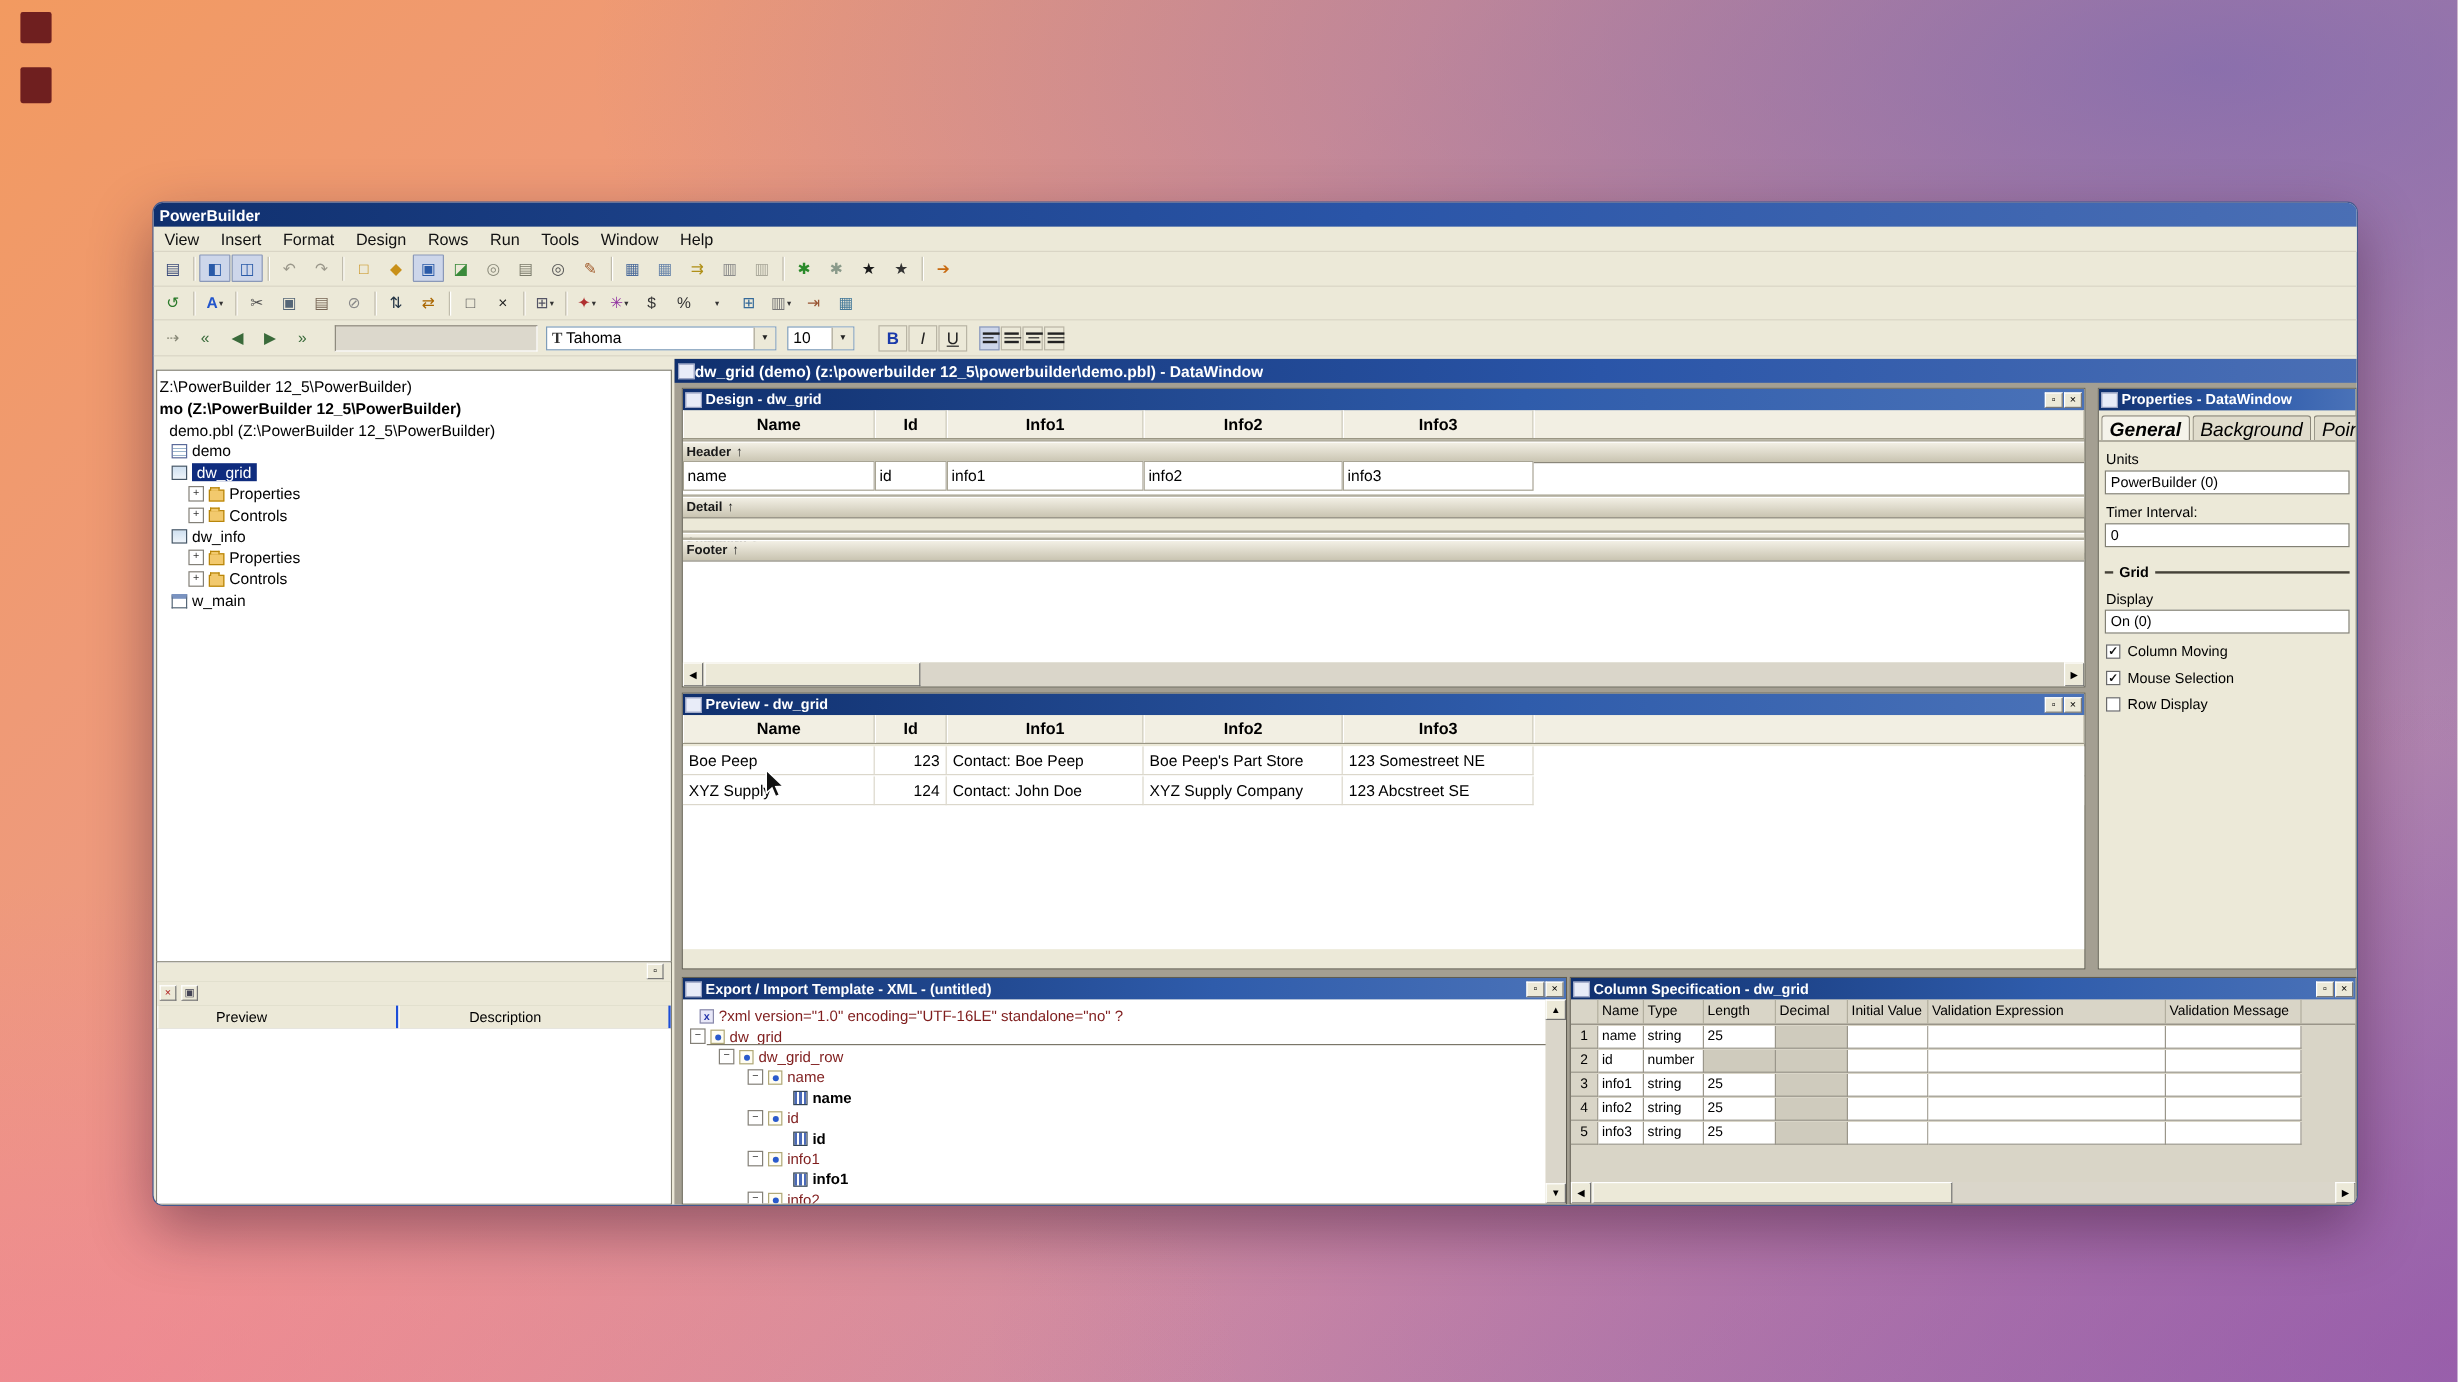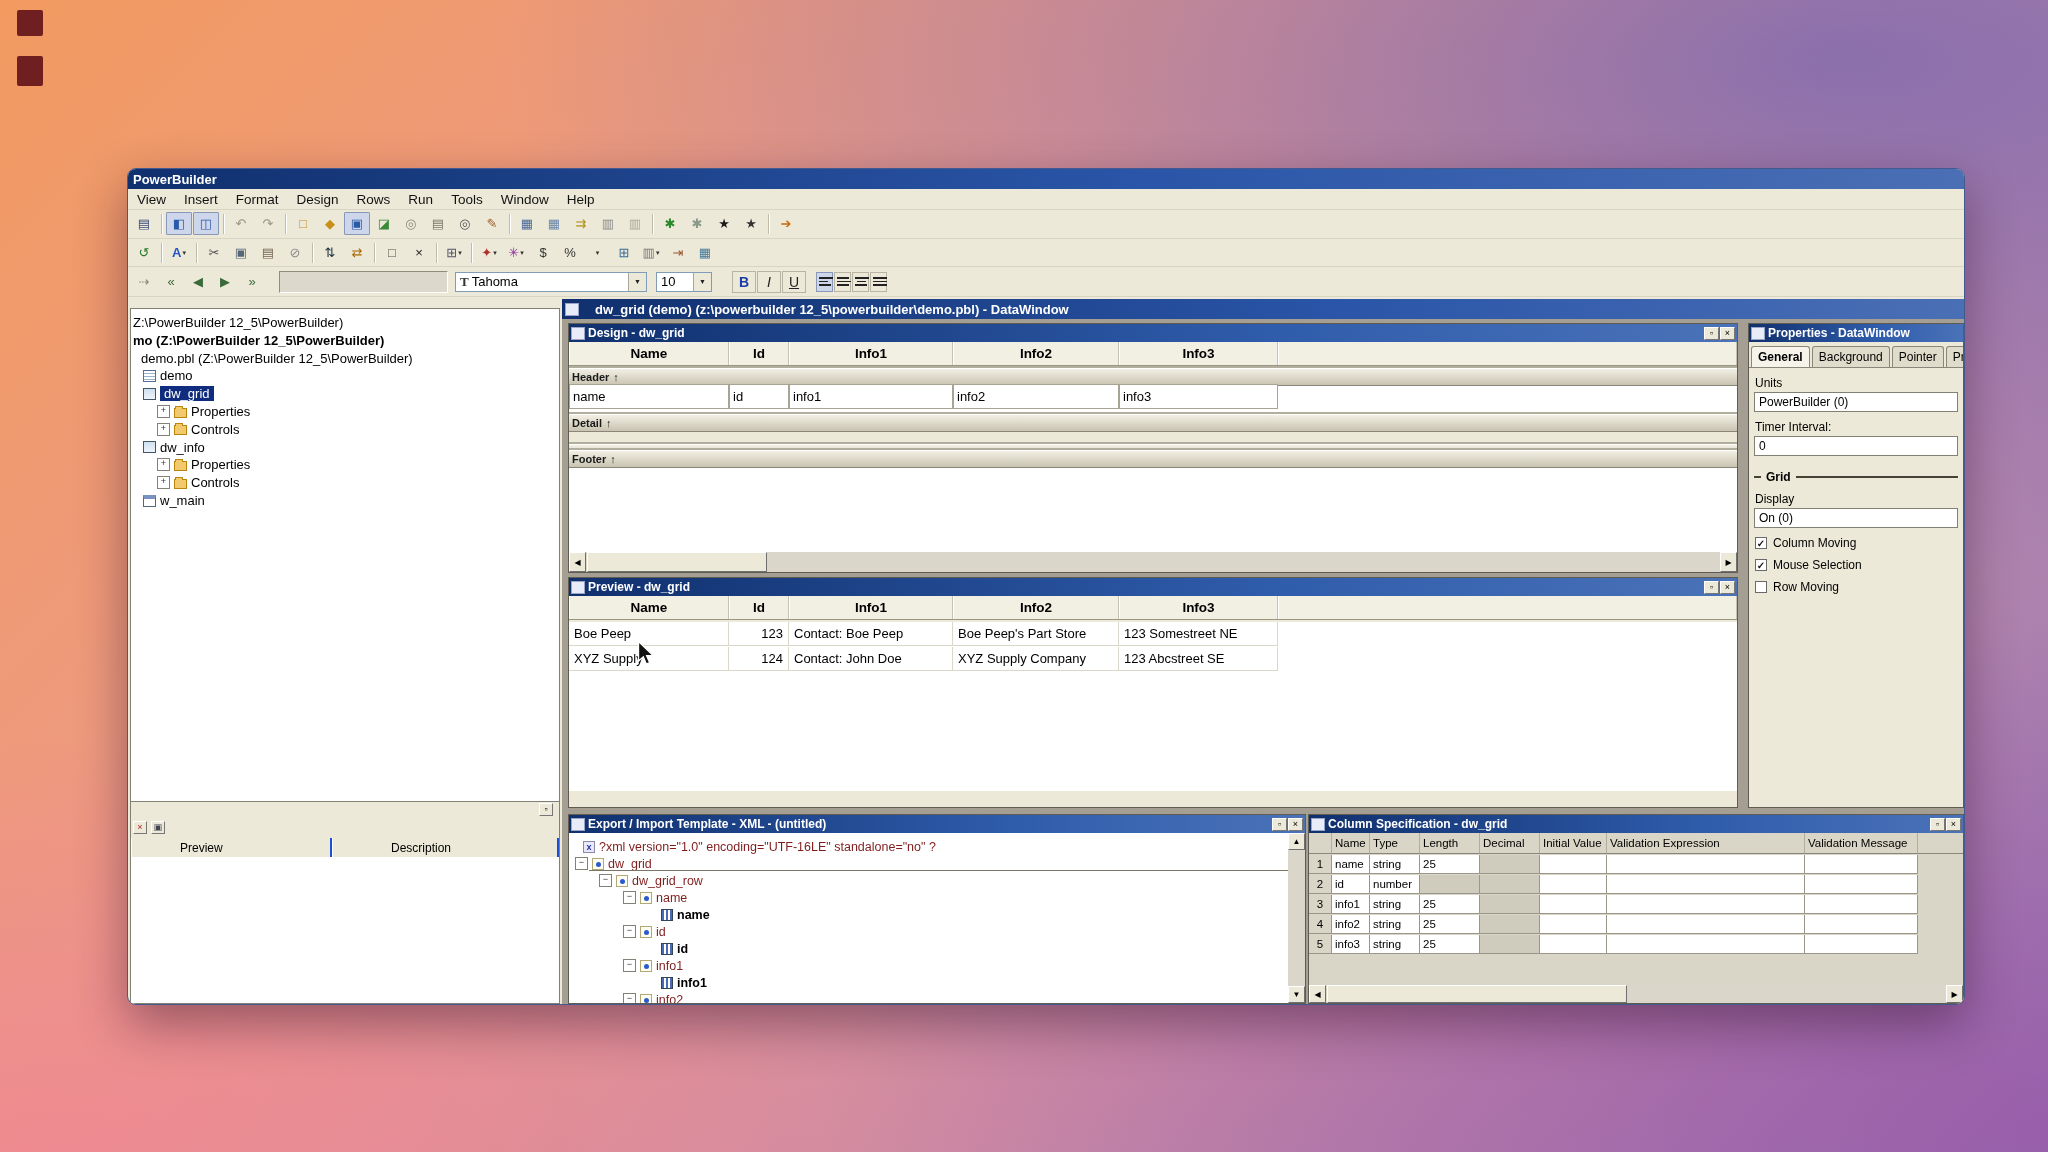--- a/index.html
+++ b/index.html
@@ -61,7 +61,7 @@
   .bl-cell{border-right:2px solid #1d4ed8;border-left:1px solid #fff;font-size:12px;display:flex;align-items:center;padding-left:48px;box-sizing:border-box;}
 
   .mdi{position:absolute;left:434px;top:130px;width:1402px;height:705px;background:#a49f92;overflow:hidden;}
-  .dwbar{position:absolute;left:0;top:0;width:100%;height:20px;display:flex;align-items:center;gap:16px;
+  .dwbar{position:absolute;left:0;top:0;width:100%;height:20px;display:flex;align-items:center;gap:0;
     background:linear-gradient(90deg,#10306e,#2a55a8 55%,#4a6fb5);color:#fff;font-weight:bold;font-size:13px;
     padding-left:3px;box-sizing:border-box;}
   .picon{width:12px;height:11px;background:#e8ecf8;border:1px solid #9aa4c4;flex:none;}

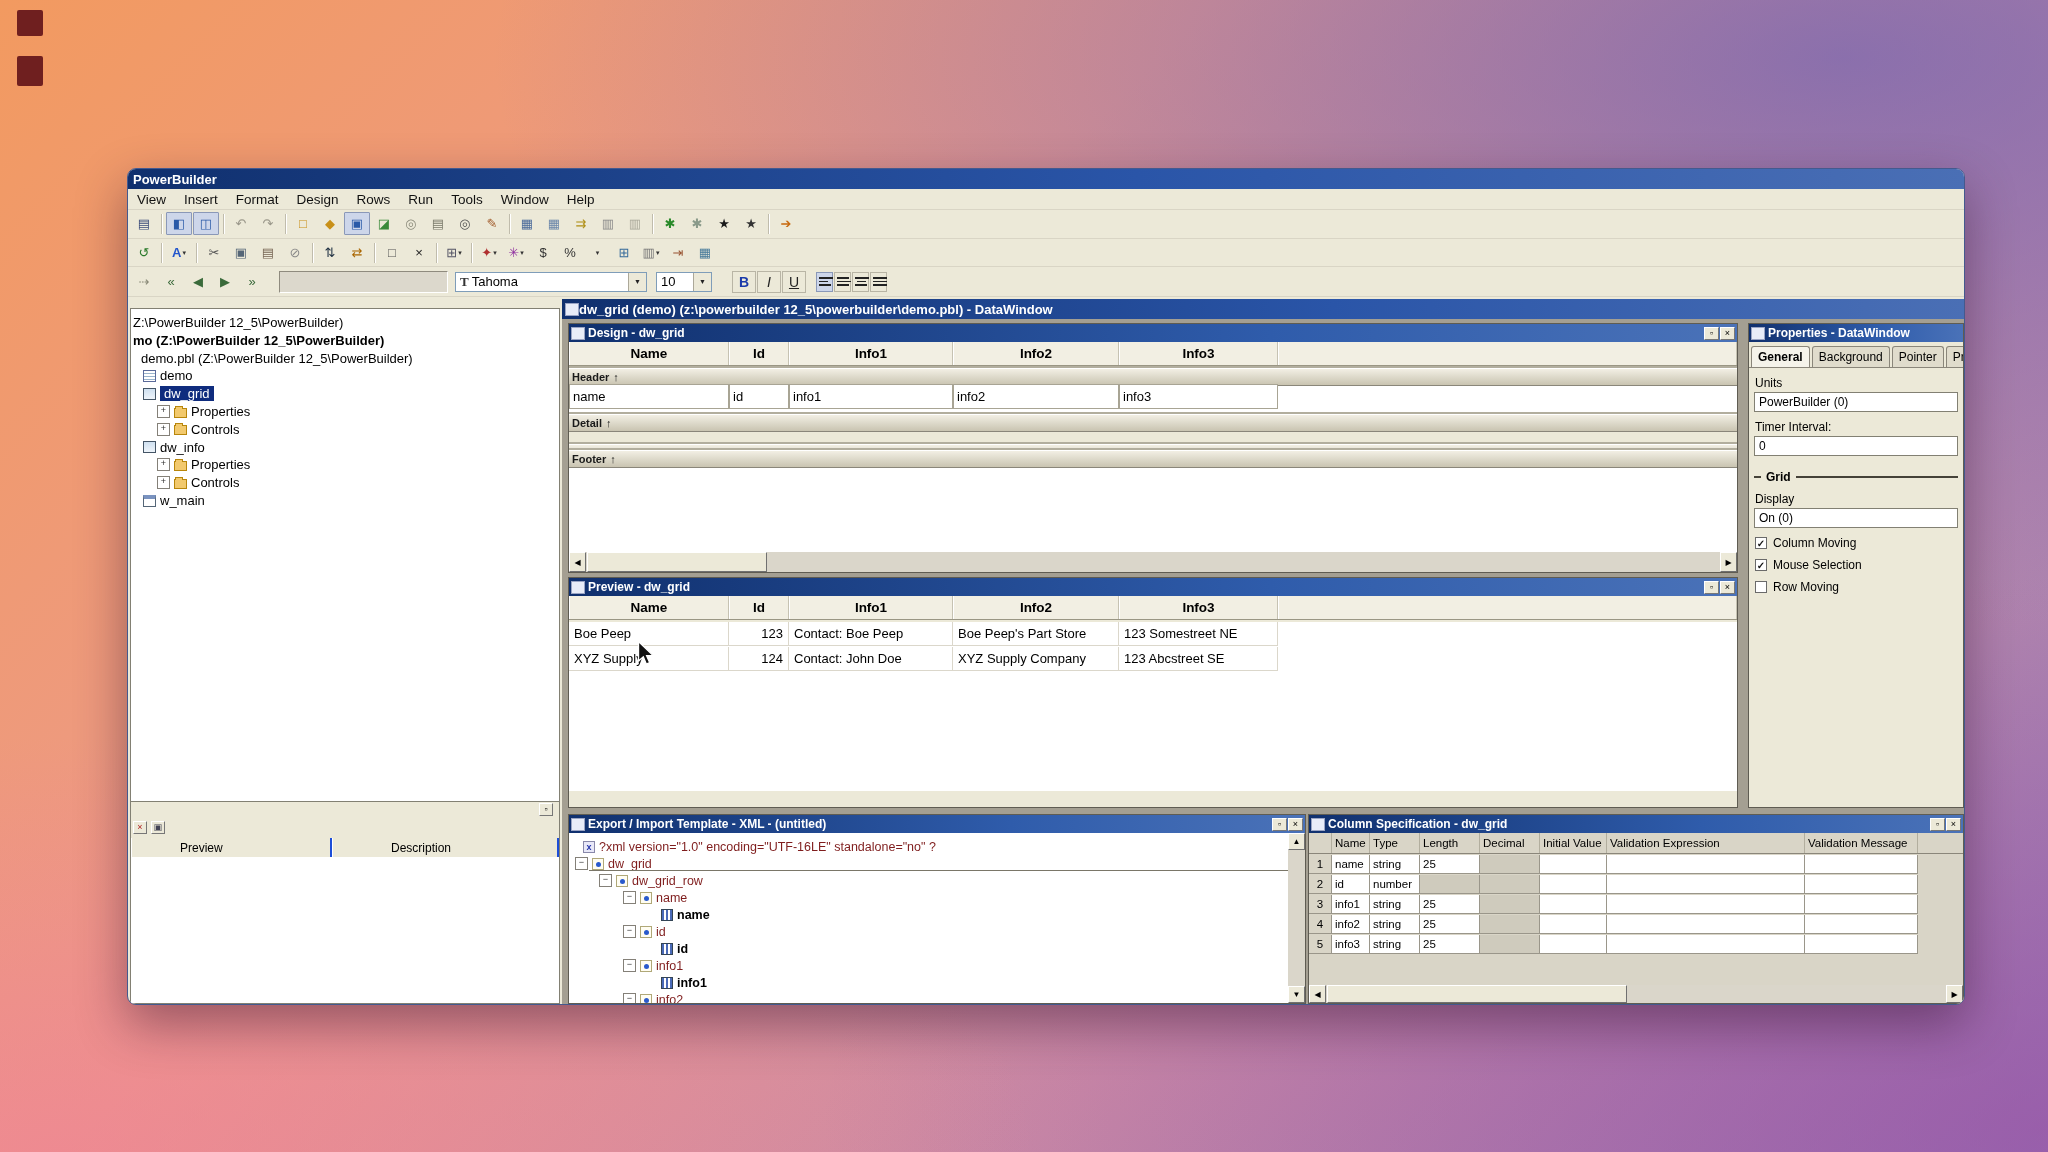--- a/index.html
+++ b/index.html
@@ -115,8 +115,8 @@
   .cs-cell.dis{background:#cfcbbd;}
 
   .tabs{position:absolute;left:2px;top:22px;display:flex;height:21px;width:100%;}
-  .tab{border:1px solid #8a867a;border-bottom:none;background:#e0dccc;padding:3px 6px 0;font-size:12px;
-    border-radius:3px 3px 0 0;margin-right:2px;white-space:nowrap;flex:none;}
+  .tab{border:1px solid #8a867a;border-bottom:none;background:#e0dccc;padding:3px 6px 0;font-size:16px;
+    border-radius:3px 3px 0 0;margin-right:2px;white-space:nowrap;flex:none;font-style:italic;}
   .tab.active{background:#f5f3ea;font-weight:bold;}
   .props-body{position:absolute;left:0;top:43px;width:100%;bottom:0;background:#ece9d8;border-top:1px solid #8a867a;}
   .plabel{font-size:12px;margin:8px 6px 2px;}

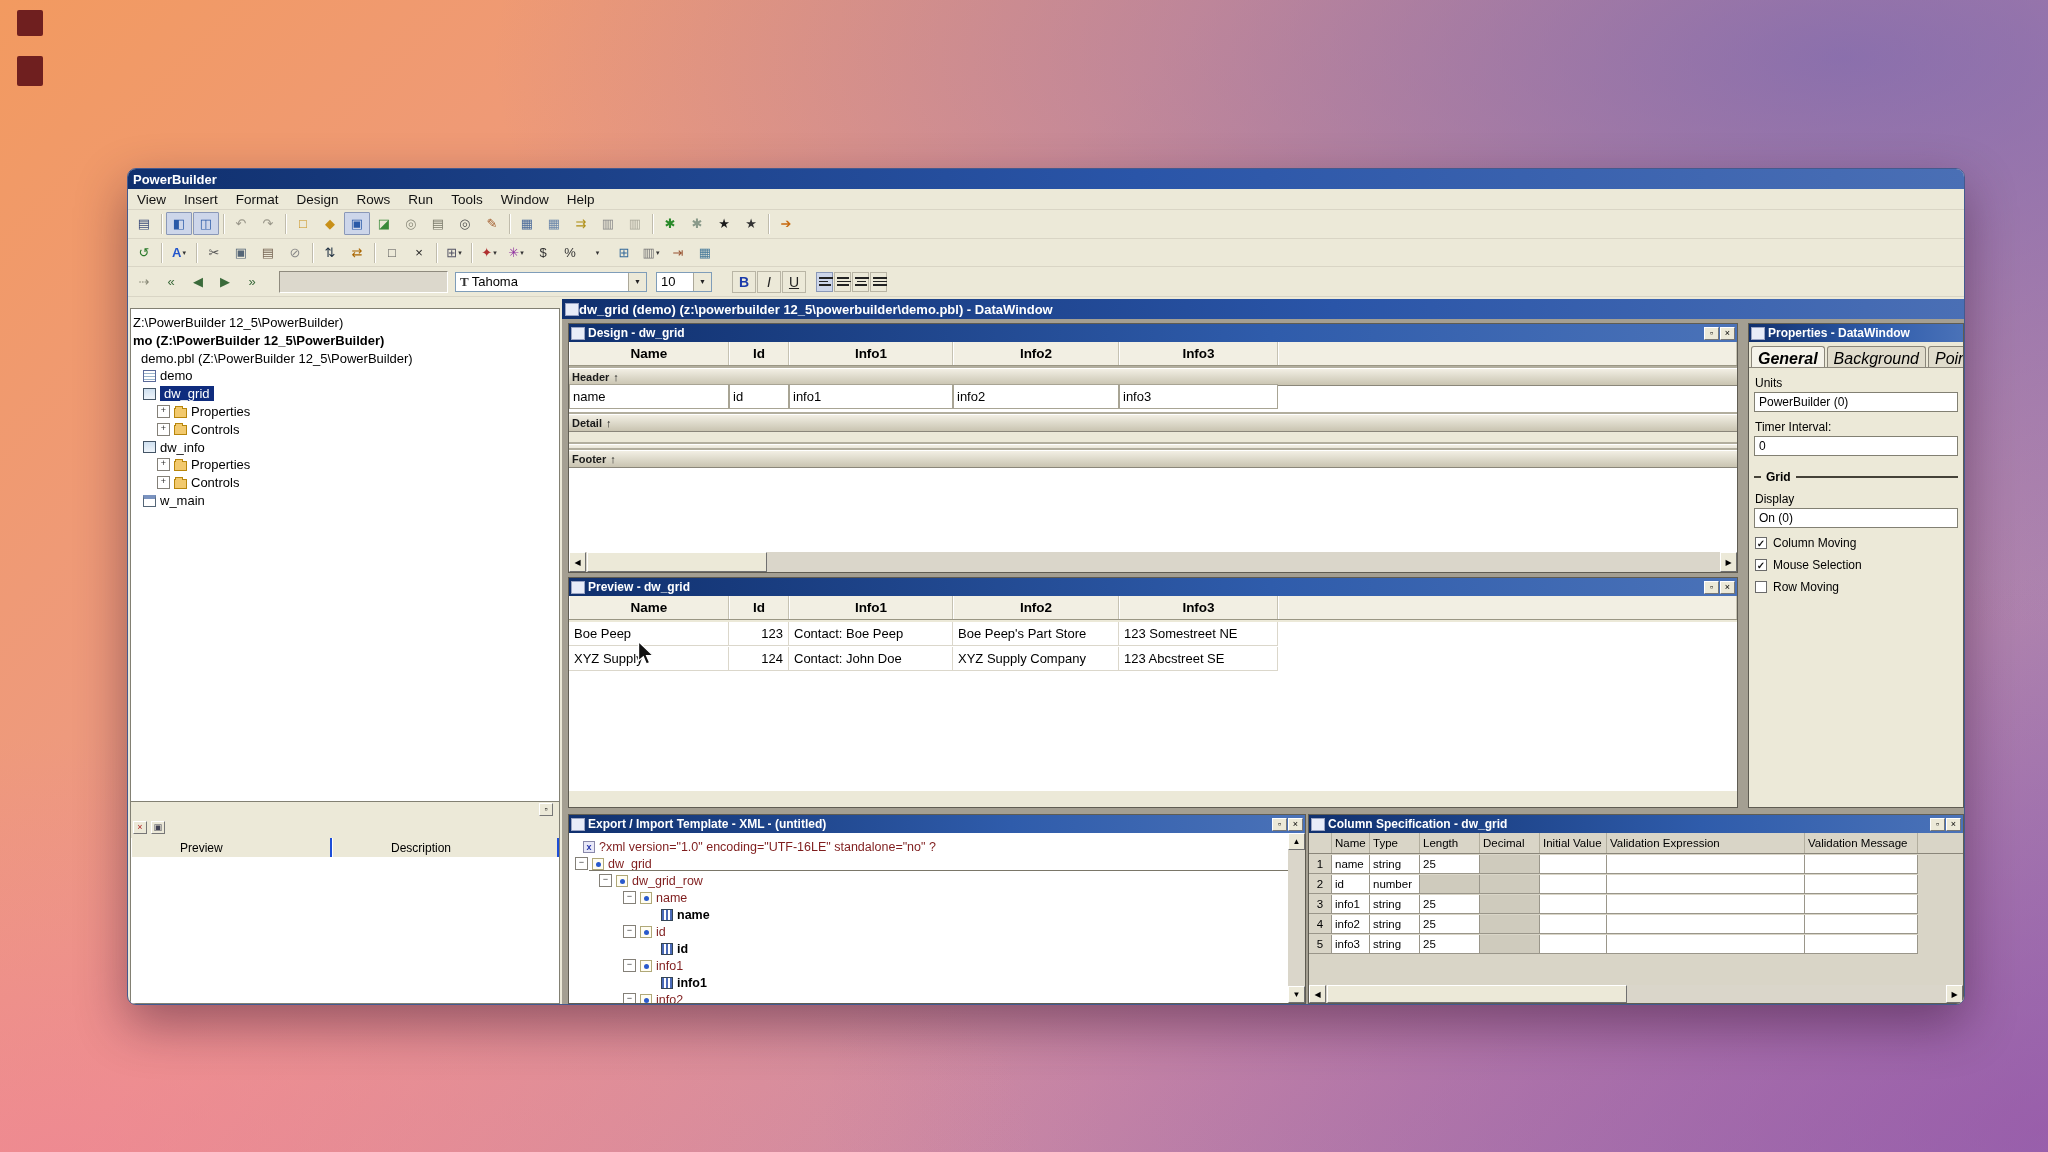--- a/index.html
+++ b/index.html
@@ -693,7 +693,7 @@
               </div>
               <div class="checkrow">
                 <span class="cbx"></span>
-                <span>Row Moving</span>
+                <span>Row Display</span>
               </div>
             </div>
         </div>

